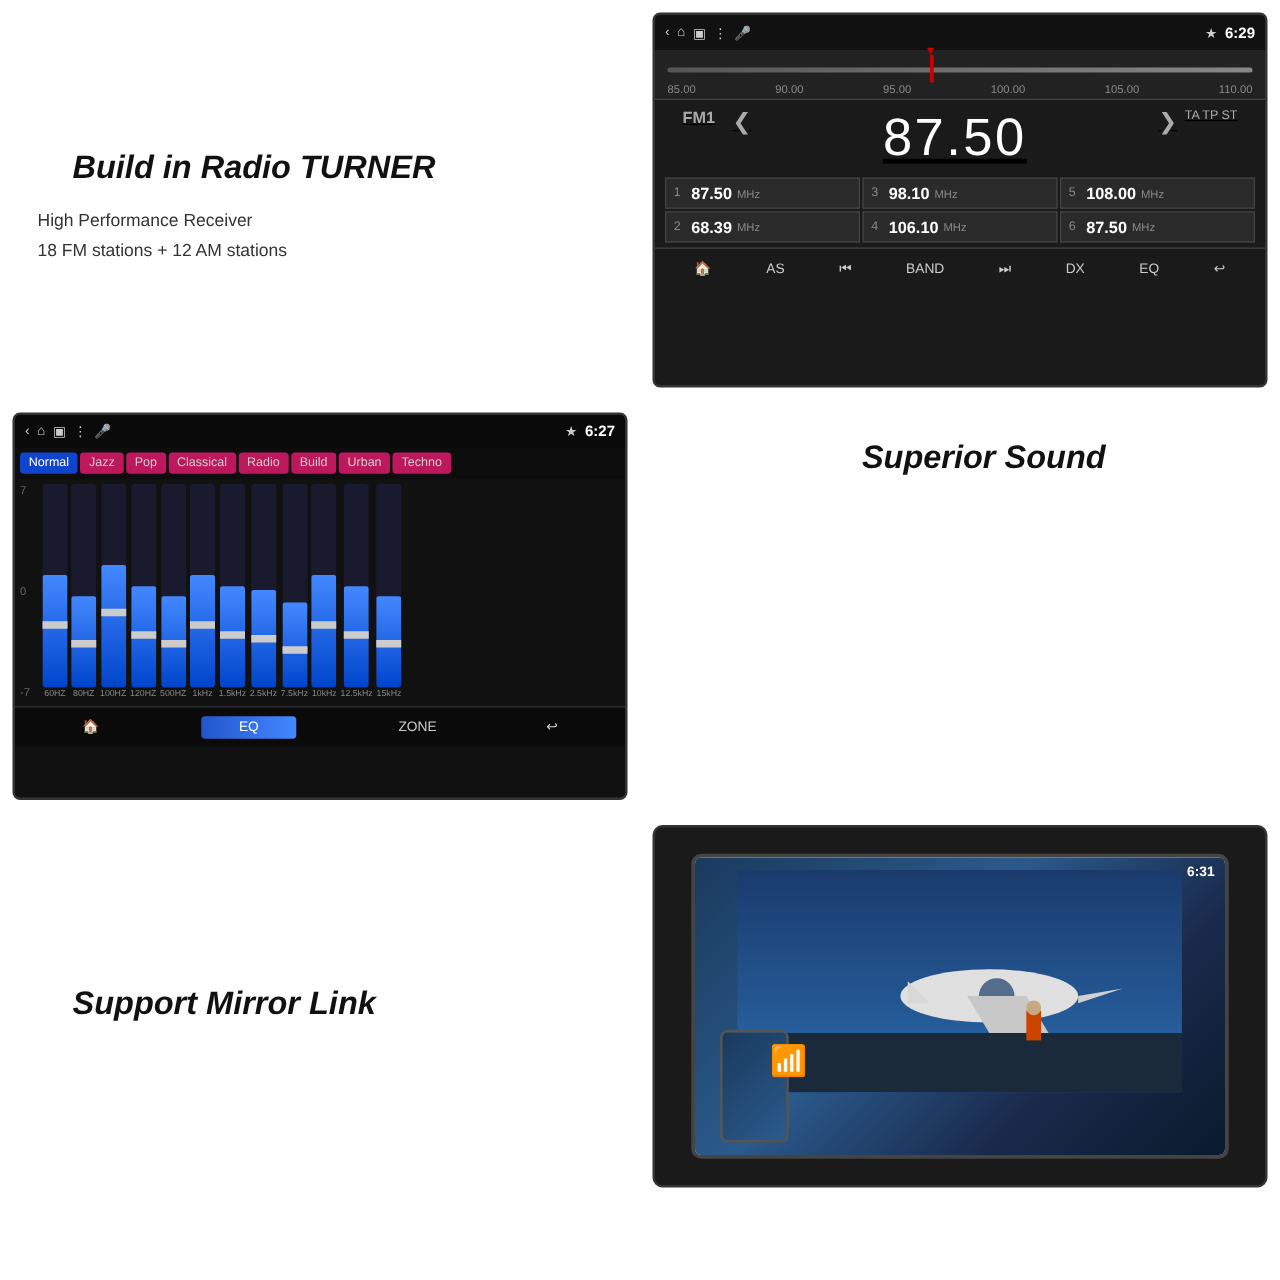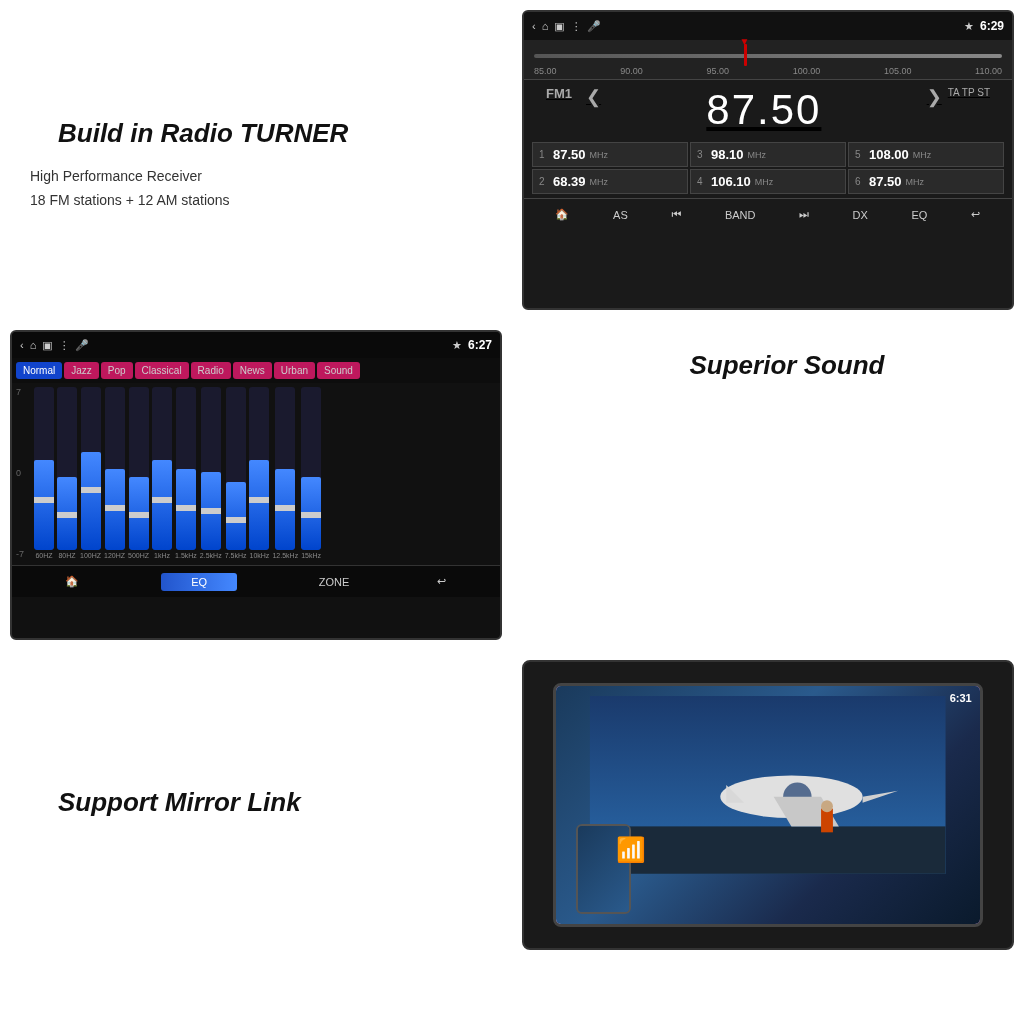--- a/index.html
+++ b/index.html
@@ -528,7 +528,7 @@
         <span class="eq-preset-btn">Pop</span>
         <span class="eq-preset-btn">Classical</span>
         <span class="eq-preset-btn">Radio</span>
-        <span class="eq-preset-btn">News</span>
+        <span class="eq-preset-btn">Build</span>
         <span class="eq-preset-btn">Urban</span>
         <span class="eq-preset-btn">Sound</span>
       </div>

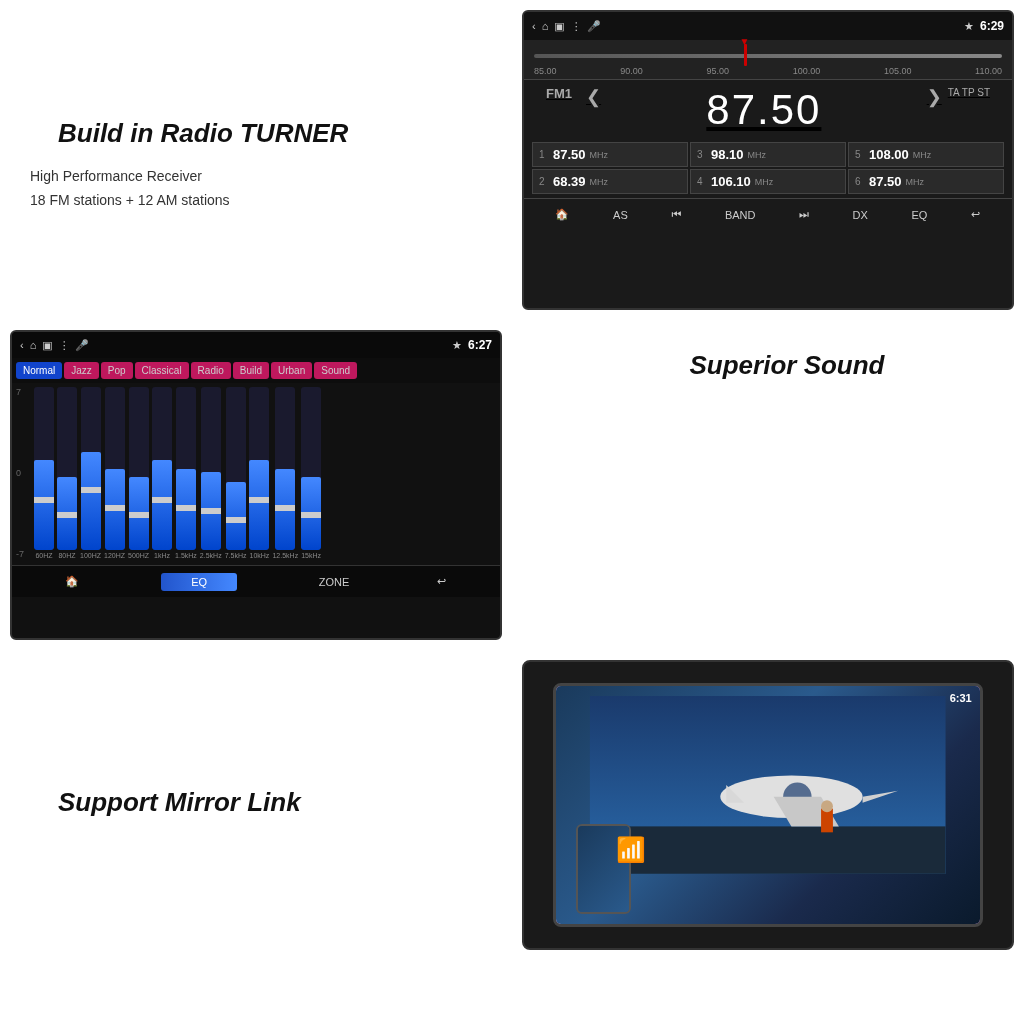--- a/index.html
+++ b/index.html
@@ -530,7 +530,7 @@
         <span class="eq-preset-btn">Radio</span>
         <span class="eq-preset-btn">Build</span>
         <span class="eq-preset-btn">Urban</span>
-        <span class="eq-preset-btn">Sound</span>
+        <span class="eq-preset-btn">Techno</span>
       </div>
 
       <div style="display:flex; align-items:stretch;">

